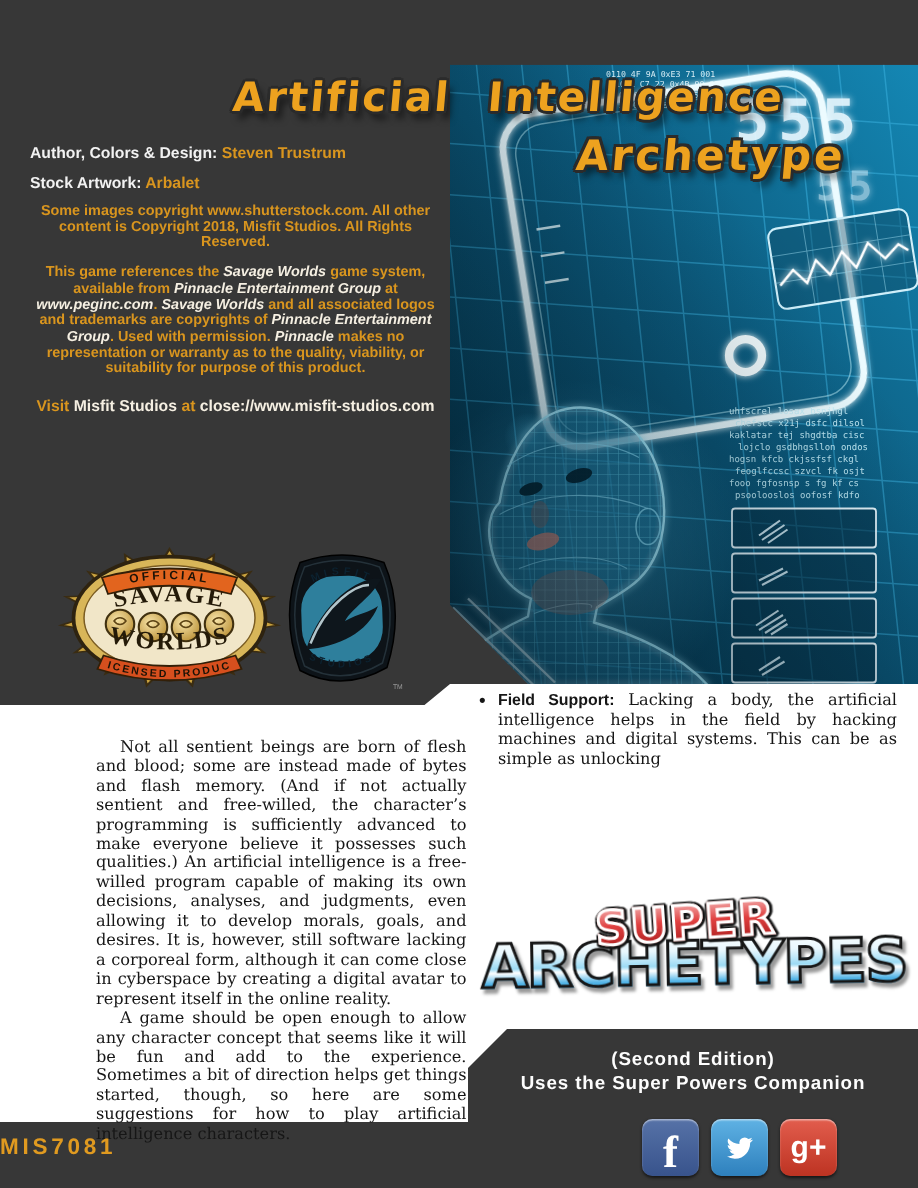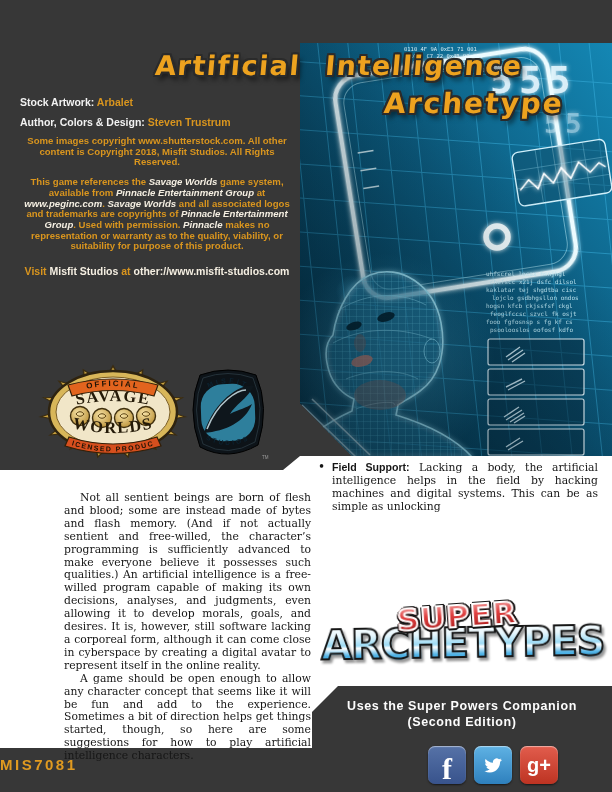--- a/index.html
+++ b/index.html
@@ -206,12 +206,12 @@
 
   <div class="credits">
     <p class="cred-line">
+      <span>Author, Colors &amp; Design:</span>
+      <span class="val">Steven Trustrum</span>
+    </p>
+    <p class="cred-line">
       <span>Stock Artwork:</span>
       <span class="val">Arbalet</span>
-    </p>
-    <p class="cred-line">
-      <span>Author, Colors &amp; Design:</span>
-      <span class="val">Steven Trustrum</span>
     </p>
     <p class="smallpara">Some images copyright www.shutterstock.com. All other content is Copyright 2018, Misfit Studios. All Rights Reserved.</p>
     <p class="smallpara"><span>This game references the </span><span class="em">Savage Worlds</span><span> game system, available from </span><span class="em">Pinnacle Entertainment Group</span><span> at </span><span class="em">www.peginc.com</span><span>. </span><span class="em">Savage Worlds</span><span> and all associated logos and trademarks are copyrights of </span><span class="em">Pinnacle Entertainment Group</span><span>. Used with permission. </span><span class="em">Pinnacle</span><span> makes no representation or warranty as to the quality, viability, or suitability for purpose of this product.</span></p>

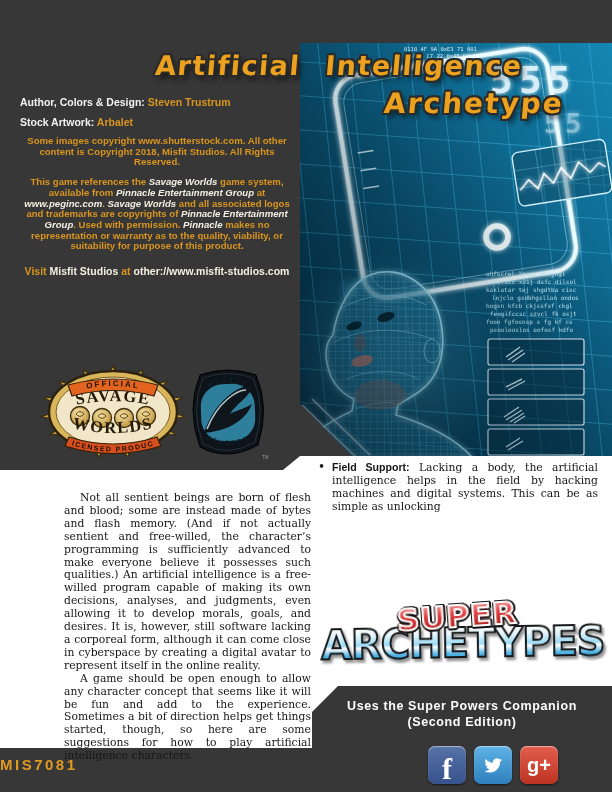--- a/index.html
+++ b/index.html
@@ -215,7 +215,7 @@
     </p>
     <p class="smallpara">Some images copyright www.shutterstock.com. All other content is Copyright 2018, Misfit Studios. All Rights Reserved.</p>
     <p class="smallpara"><span>This game references the </span><span class="em">Savage Worlds</span><span> game system, available from </span><span class="em">Pinnacle Entertainment Group</span><span> at </span><span class="em">www.peginc.com</span><span>. </span><span class="em">Savage Worlds</span><span> and all associated logos and trademarks are copyrights of </span><span class="em">Pinnacle Entertainment Group</span><span>. Used with permission. </span><span class="em">Pinnacle</span><span> makes no representation or warranty as to the quality, viability, or suitability for purpose of this product.</span></p>
-    <p class="visit-line"><span>Visit </span><span class="em">Misfit Studios</span><span> at </span><span class="em">other://www.misfit-studios.com</span></p>
+    <p class="visit-line"><span>Visit </span><span class="em">Misfit Studios</span><span> at </span><span class="em">close://www.misfit-studios.com</span></p>
   </div>
 
   <svg class="sw-logo" width="150" height="96" viewBox="0 0 150 96">

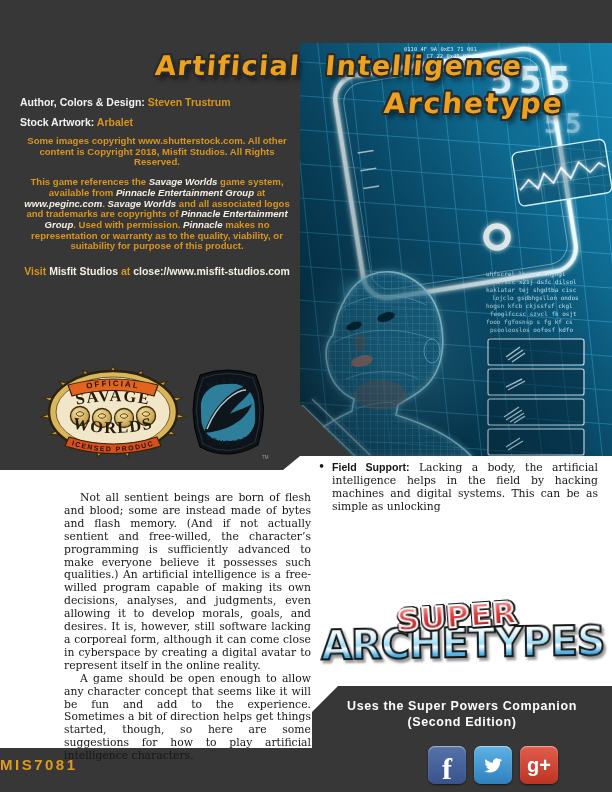--- a/index.html
+++ b/index.html
@@ -340,8 +340,8 @@
 
   <div class="companion-panel">
     <div class="panel-text">
+      <div>(Second Edition)</div>
       <div>Uses the Super Powers Companion</div>
-      <div>(Second Edition)</div>
     </div>
     <div class="social">
       <div class="sicon fb">

